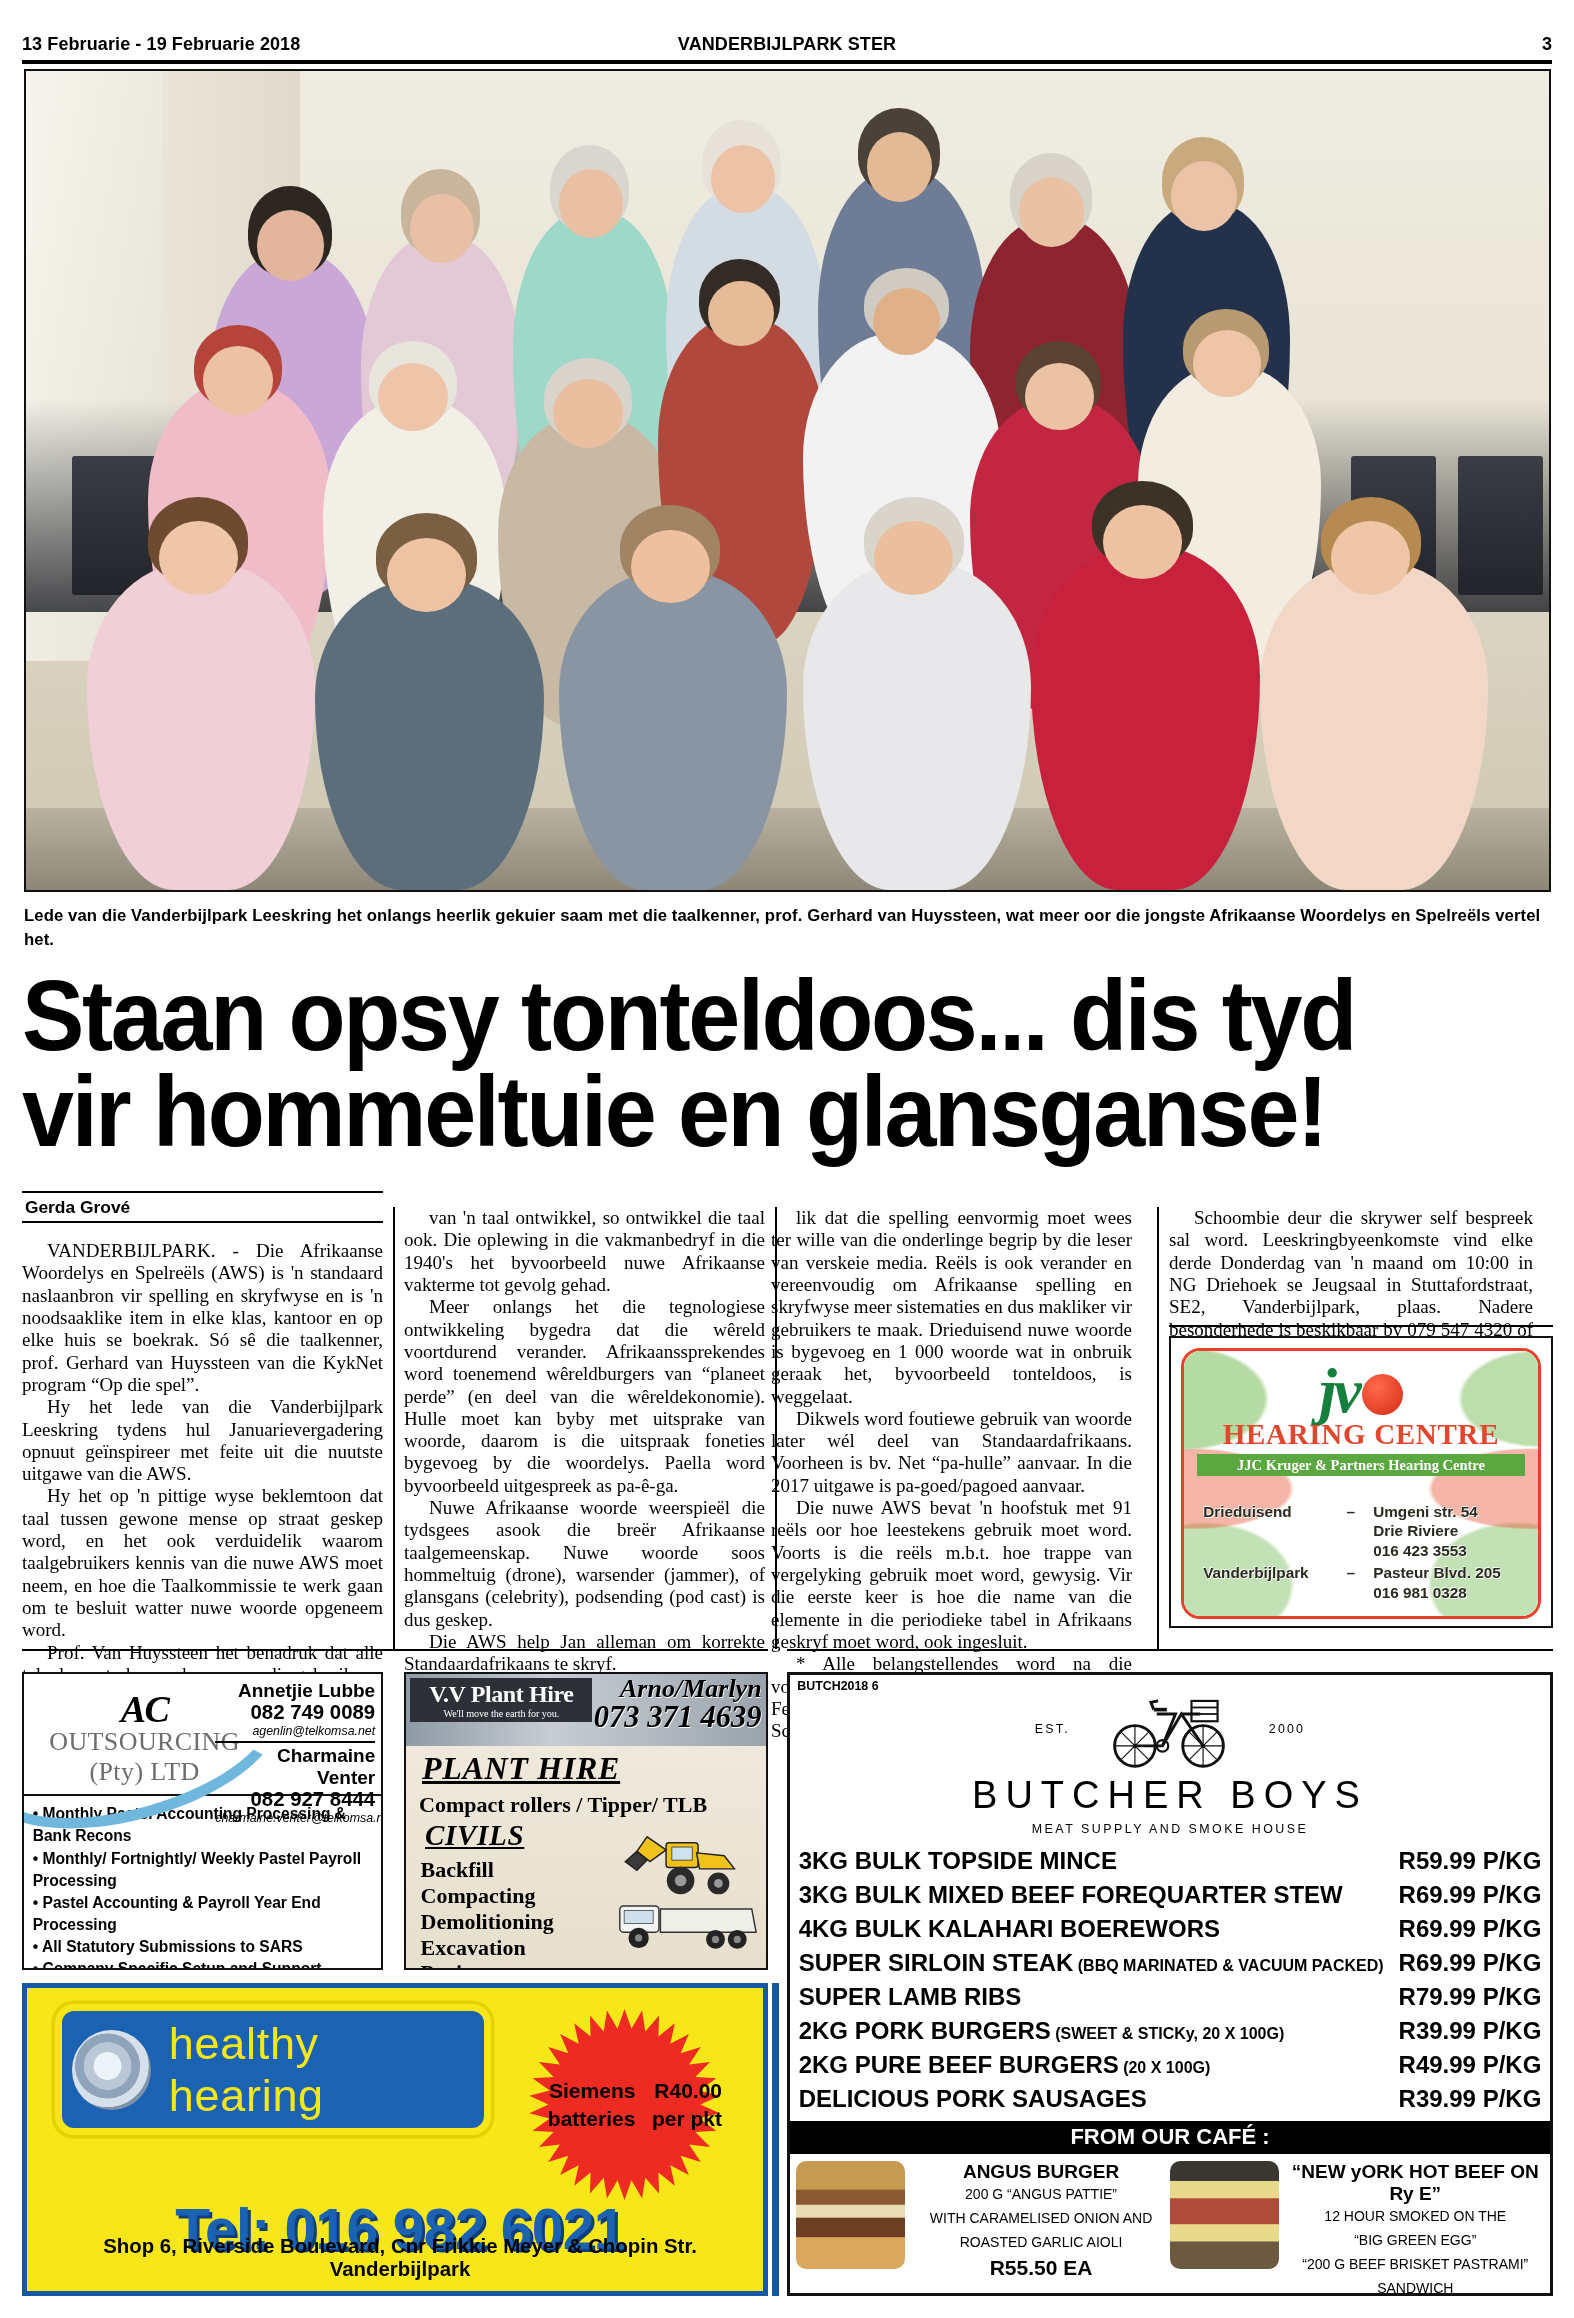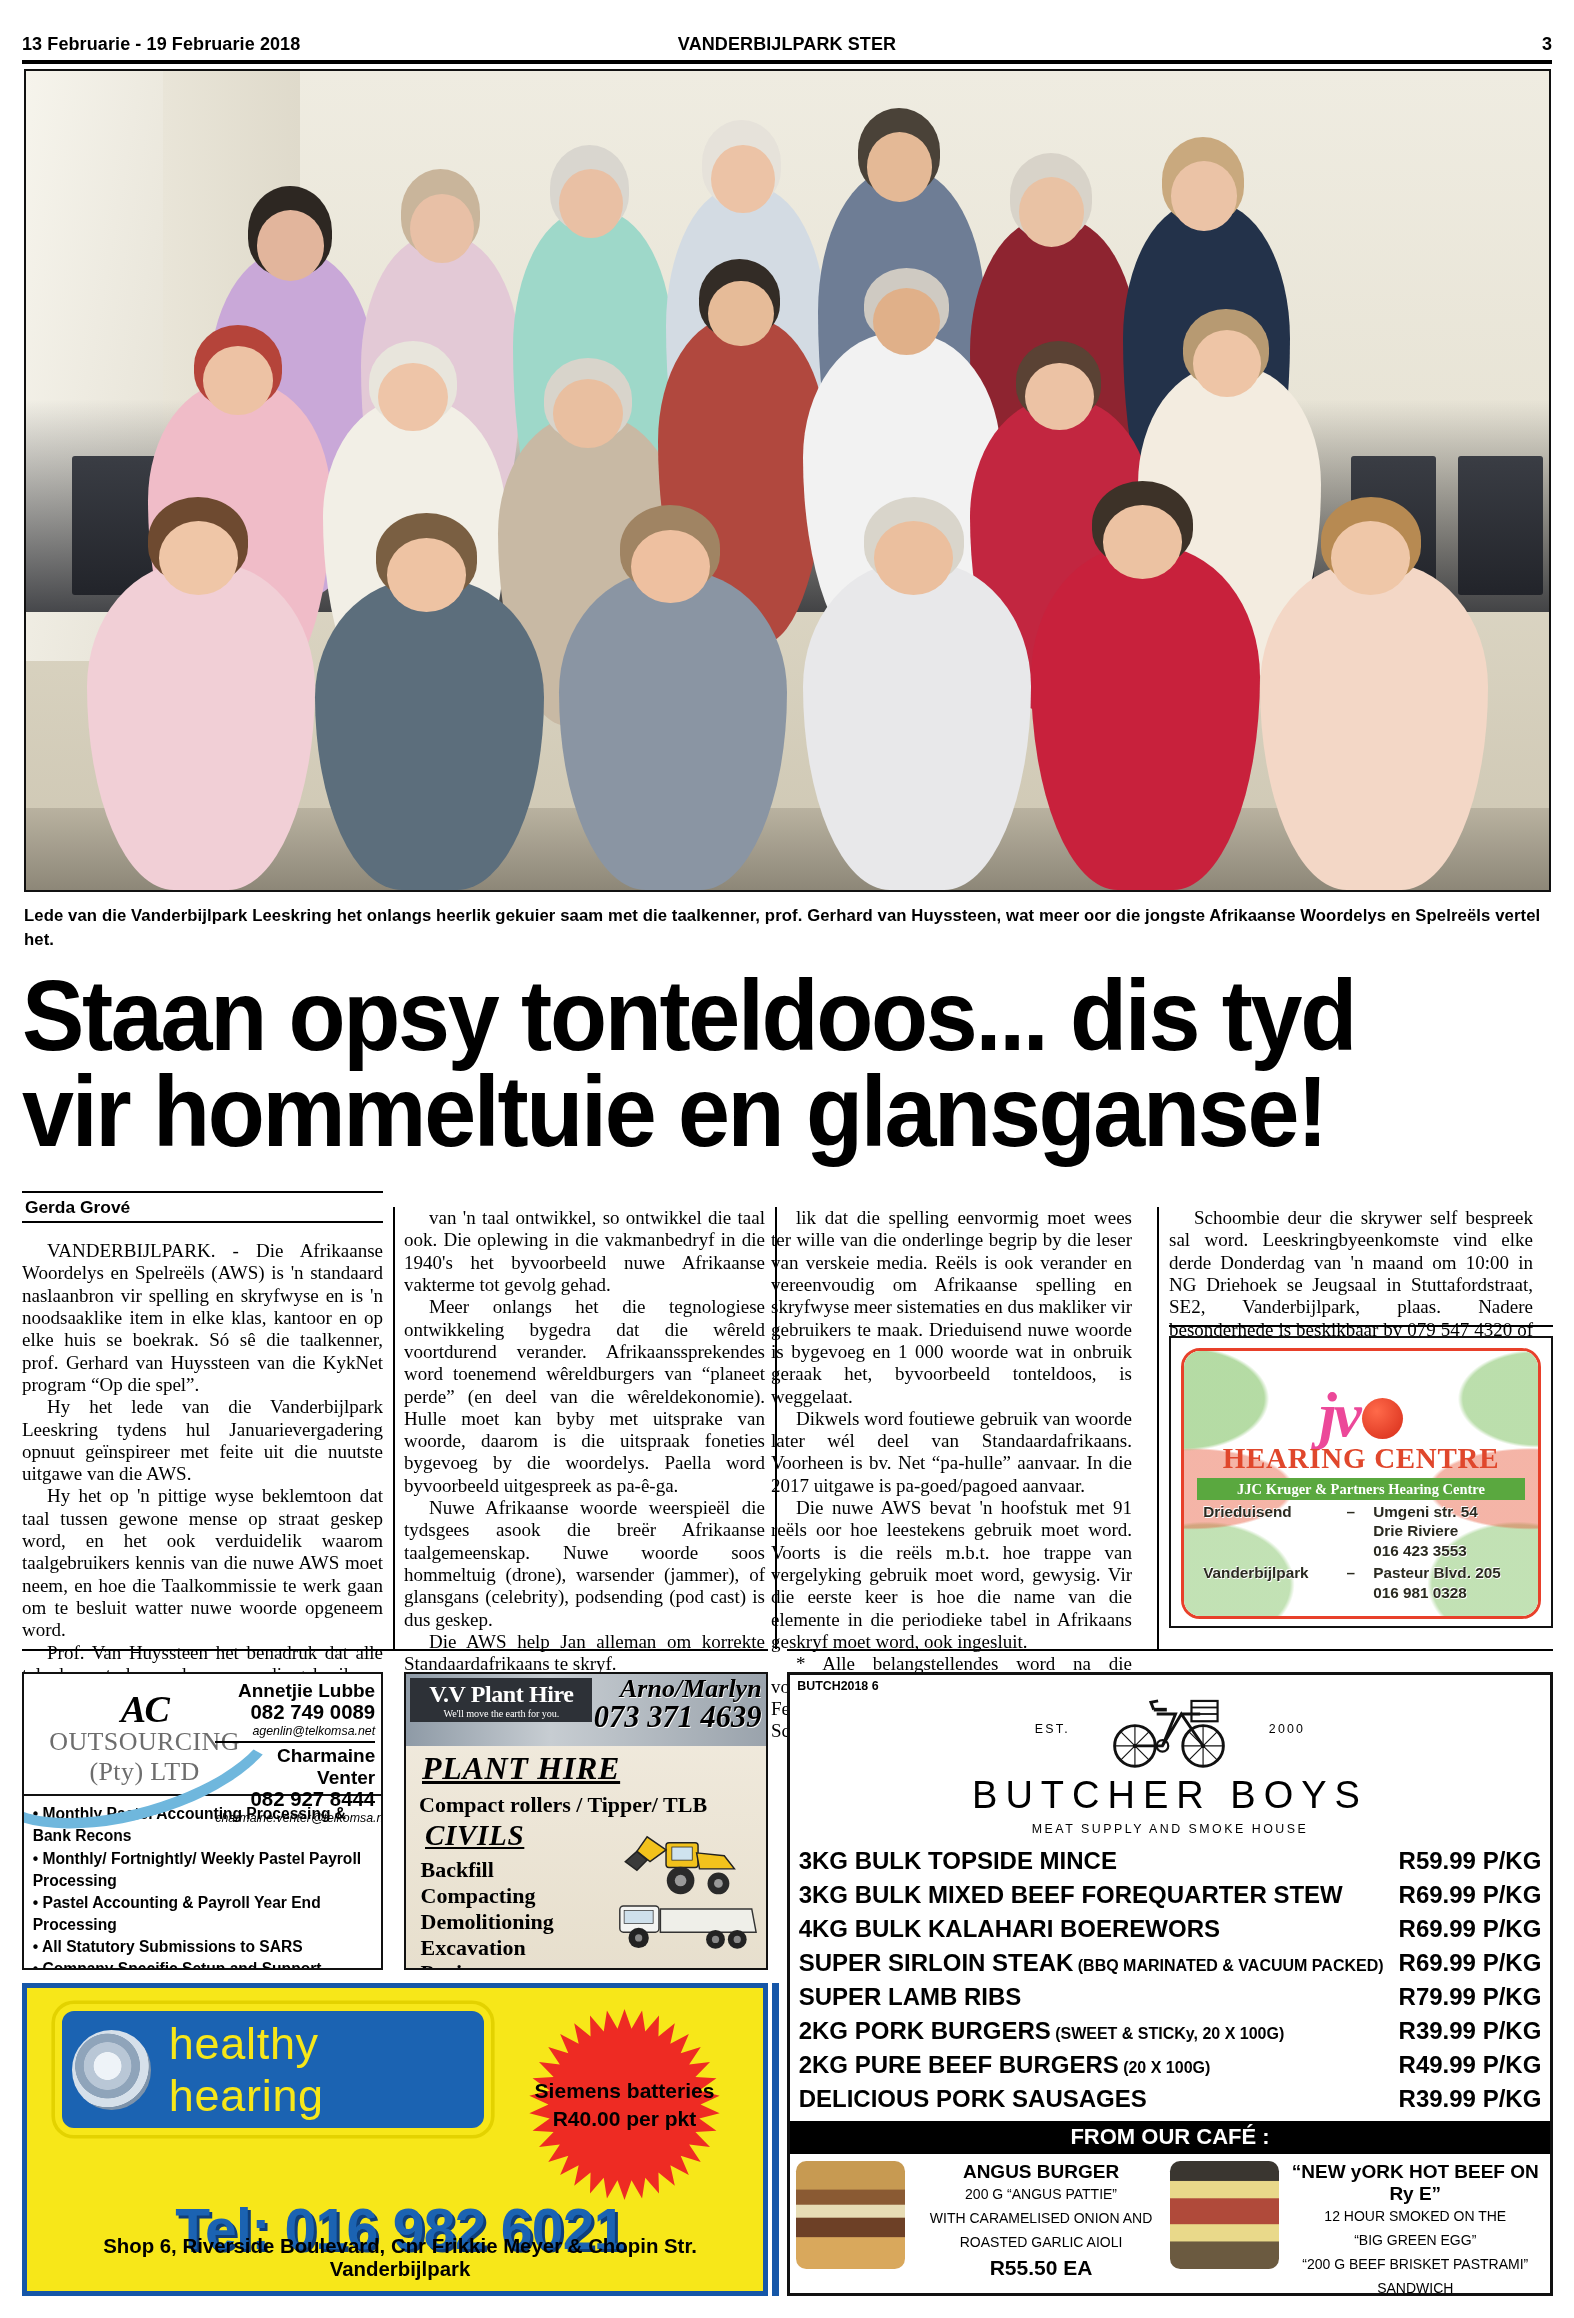--- a/index.html
+++ b/index.html
@@ -100,7 +100,7 @@
   }
   .jv-logo { position:absolute; left:0; right:0; top:8.7px; text-align:center; }
   .jv-jv { font-family:"Liberation Serif", serif; font-style:italic; font-weight:bold;
-    font-size:63px; line-height:1; color:#ec4899; letter-spacing:-2.9px;margin-top:24px; }
+    font-size:63px; line-height:1; color:#15803d; letter-spacing:-2.9px; }
   .jv-dot { display:inline-block; width:41px; height:41px; border-radius:50%;
     background:radial-gradient(circle at 36% 32%, #ff6a4a, #d62b18); vertical-align:-2.9px; margin-left:2.9px;}
   .jv-hc { font-family:"Liberation Serif", serif; font-weight:bold; font-size:29px;

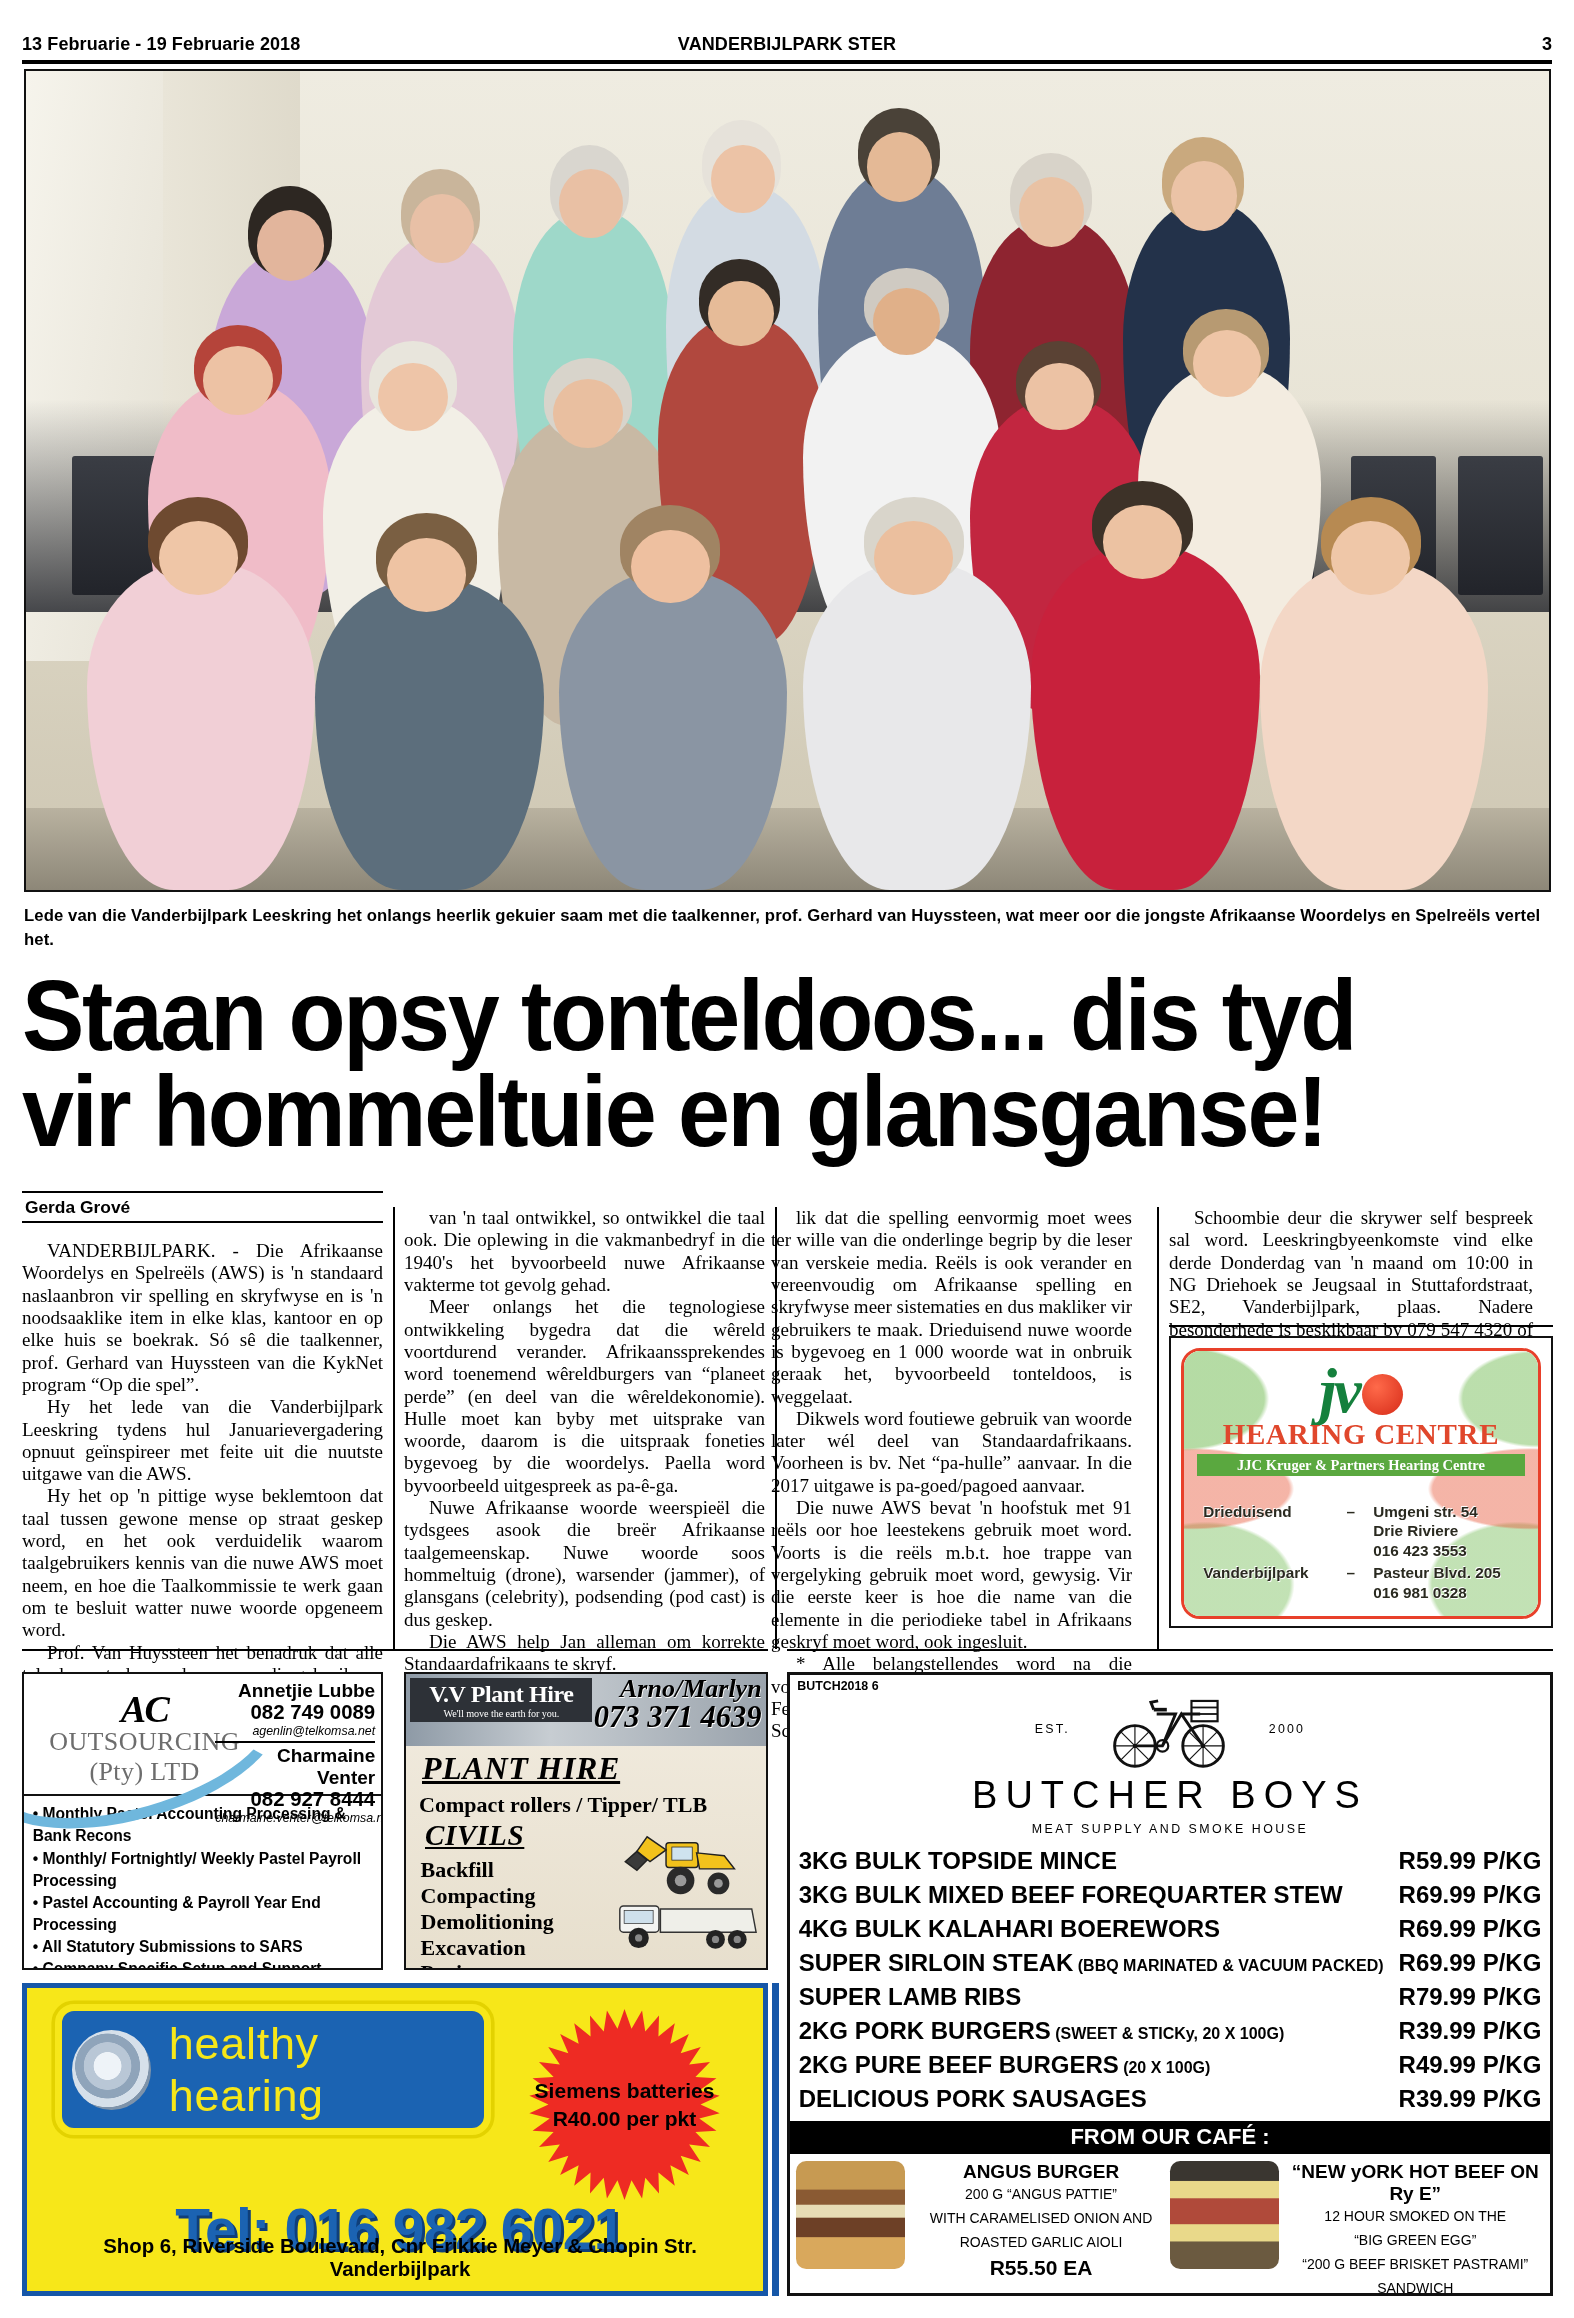--- a/index.html
+++ b/index.html
@@ -175,9 +175,9 @@
   .hh-logotext { color:#f7e719; font-family:"Liberation Sans", sans-serif;
     font-size:45px; margin-left:17.4px; letter-spacing:0.7px; }
   .hh-star { position:absolute; right:41px; top:19px; width:195px; height:195px; }
-  .hh-star-text { position:absolute; inset:0; display:flex; flex-direction:column;
+  .hh-star-text { position:absolute; inset:0; display:flex; 
     align-items:center; justify-content:center; font-family:"Liberation Sans", sans-serif;
-    font-weight:bold; font-size:21px; color:#000; line-height:1.3; text-align:center; }
+    font-weight:bold; font-size:21px; color:#000; line-height:1.3; text-align:right; }
   .hh-free { position:absolute; left:22px; top:156px; width:702px; text-align:center;
     font-family:"Liberation Sans", sans-serif; font-weight:bold; color:#1b63b2;
     font-size:48px; letter-spacing:-0.7px; text-shadow:2.2px 2.2px 0 #0f3f7a; }

